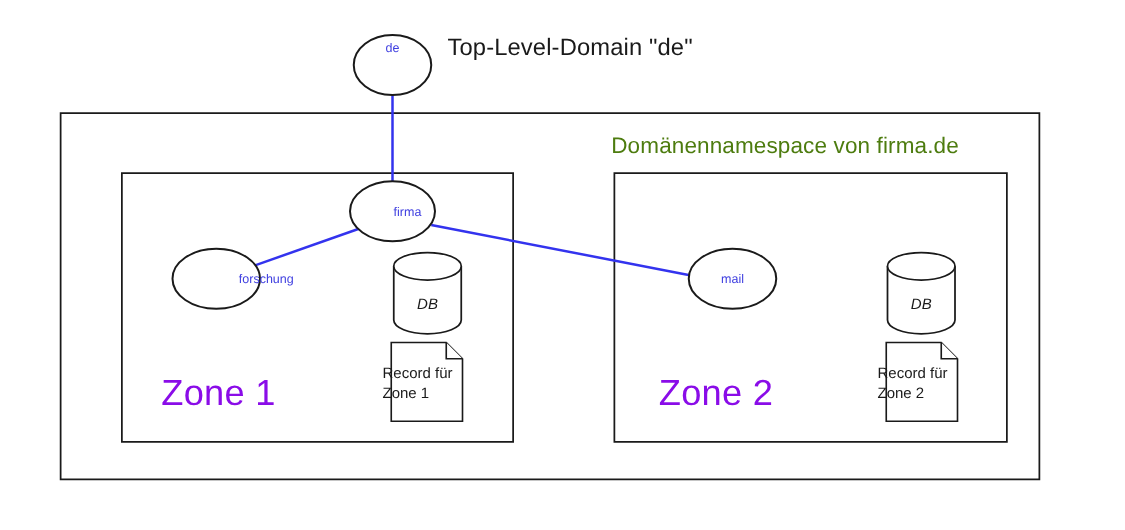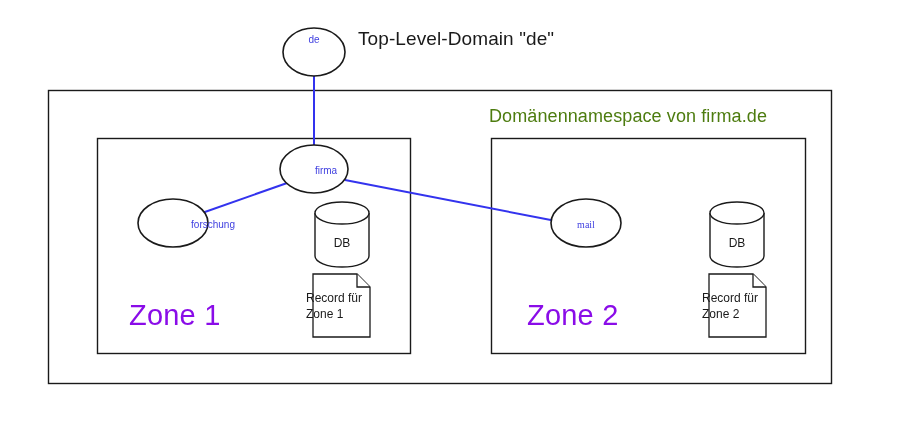--- a/index.html
+++ b/index.html
@@ -126,7 +126,7 @@
 
 <div class="lbl node-text" style="left:173px; top:224px;margin-left:40px;">forschung</div>
 
-<div class="lbl node-text" style="left:586px; top:224px;font-family:Liberation Serif, serif;">mail</div>
+<div class="lbl node-text" style="left:586px; top:224px;">mail</div>
 
 <div class="lbl db-text" style="left:342px; top:243px;">DB</div>
 

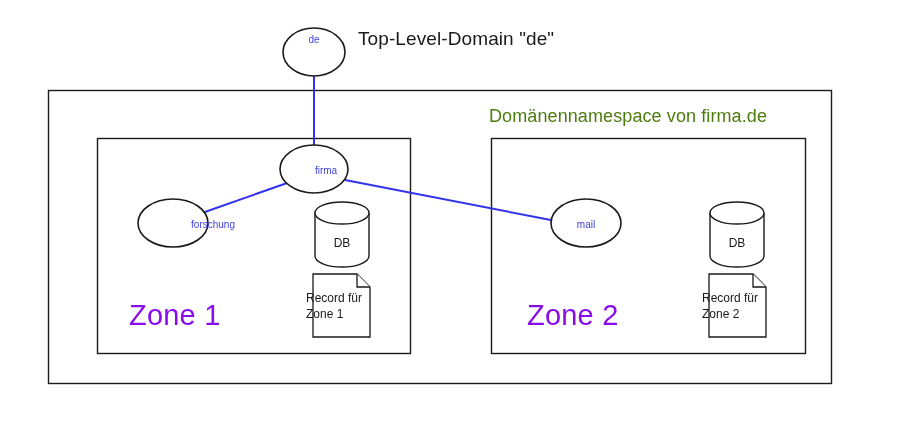--- a/index.html
+++ b/index.html
@@ -57,6 +57,7 @@
     color: #1a1a1a;
     text-align: center;
     transform: translate(-50%, -50%);
+    font-style: italic;
   }
   .note-text {
     font-size: 12px;

